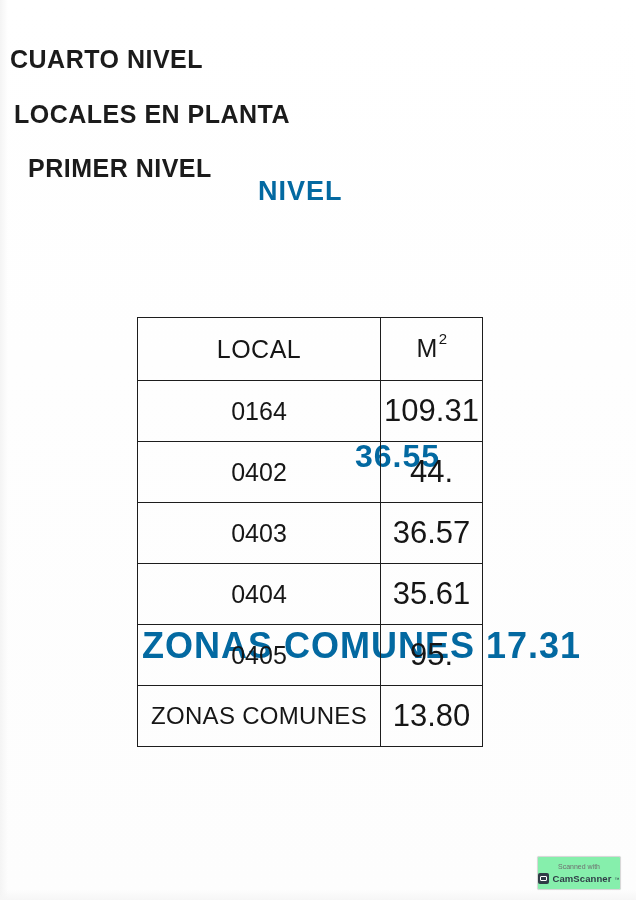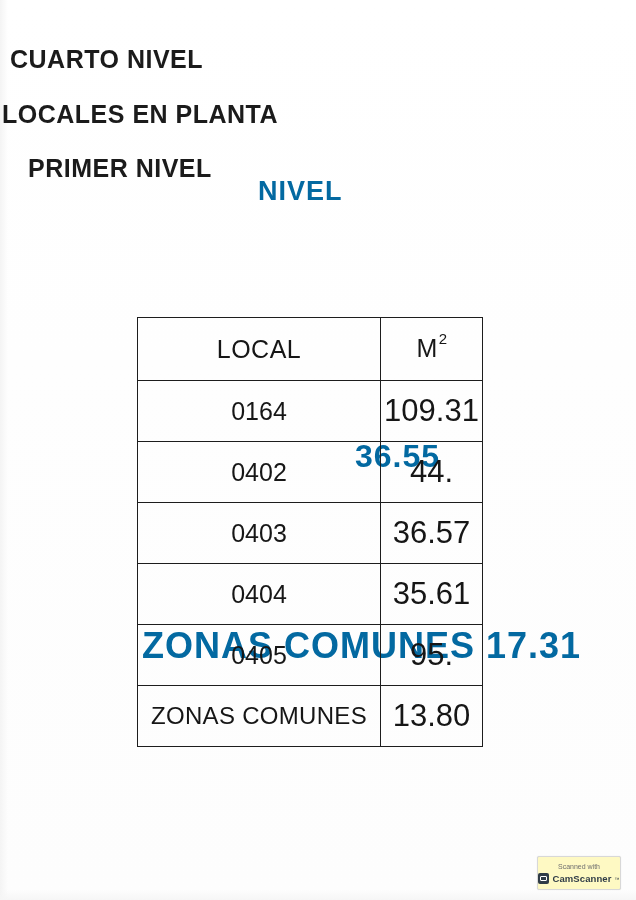--- a/index.html
+++ b/index.html
@@ -48,7 +48,7 @@
     line-height: 1.3;
   }
   .heading-line.l1 { padding-left: 10px; }
-  .heading-line.l2 { padding-left: 2px; }
+  .heading-line.l2 { padding-left: 14px; }
   .heading-line.l3 { padding-left: 28px; }
 
   

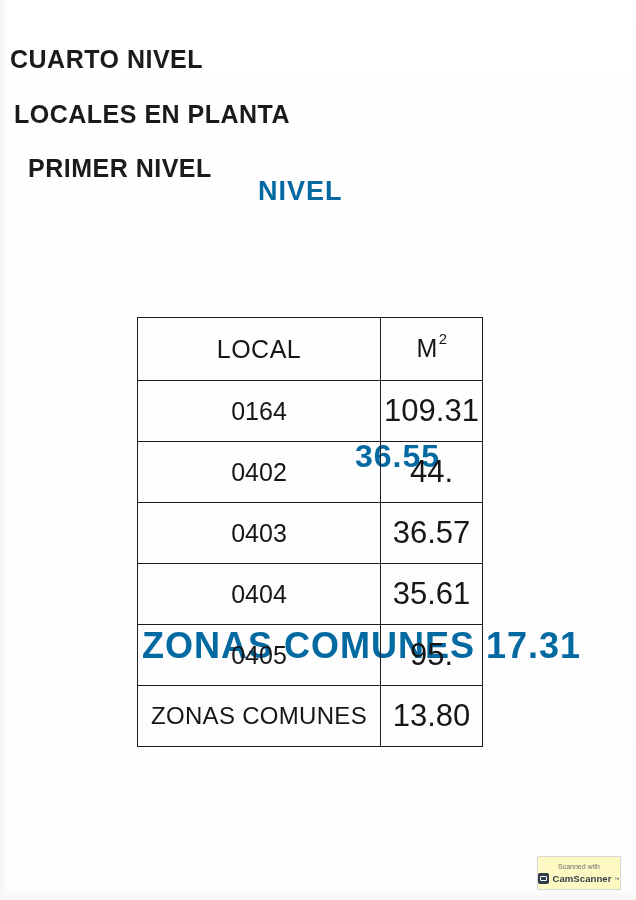--- a/index.html
+++ b/index.html
@@ -134,7 +134,7 @@
     top: 856px;
     width: 82px;
     height: 32px;
-    background: #fef9c3;
+    background: #86efac;
     border: 1px solid #d8d8d8;
     border-radius: 2px;
     display: flex;

